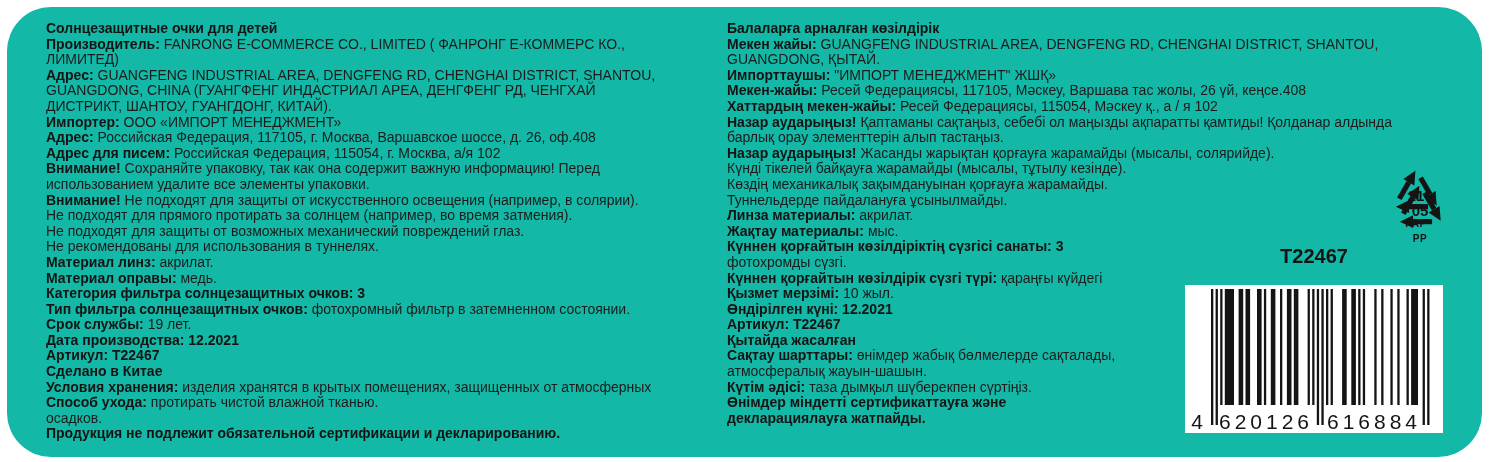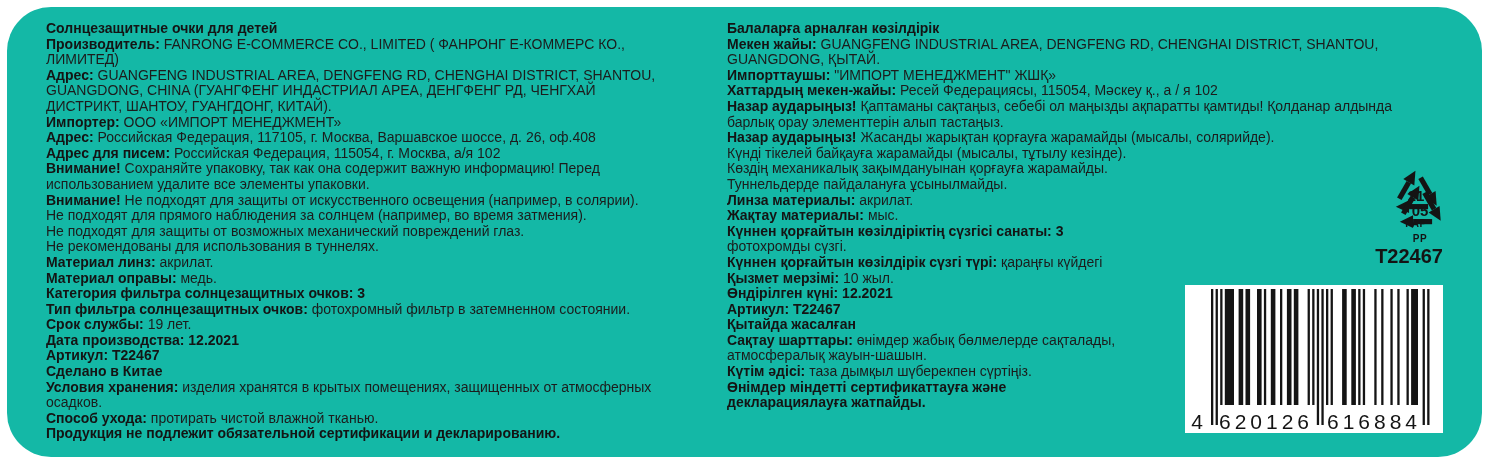--- a/index.html
+++ b/index.html
@@ -73,6 +73,7 @@
       <div class="line"><span class="b">Мекен жайы: </span><span>GUANGFENG INDUSTRIAL AREA, DENGFENG RD, CHENGHAI DISTRICT, SHANTOU,</span></div>
       <div class="line"><span>GUANGDONG, ҚЫТАЙ.</span></div>
       <div class="line"><span class="b">Импорттаушы: </span><span>"ИМПОРТ МЕНЕДЖМЕНТ" ЖШҚ»</span></div>
+      <div class="line"><span class="b">Мекен-жайы: </span><span>Ресей Федерациясы, 117105, Мәскеу, Варшава тас жолы, 26 үй, кеңсе.408</span></div>
       <div class="line"><span class="b">Хаттардың мекен-жайы: </span><span>Ресей Федерациясы, 115054, Мәскеу қ., а / я 102</span></div>
       <div class="line"><span class="b">Назар аударыңыз!</span><span> Қаптаманы сақтаңыз, себебі ол маңызды ақпаратты қамтиды! Қолданар алдында</span></div>
       <div class="line"><span>барлық орау элементтерін алып тастаңыз.</span></div>

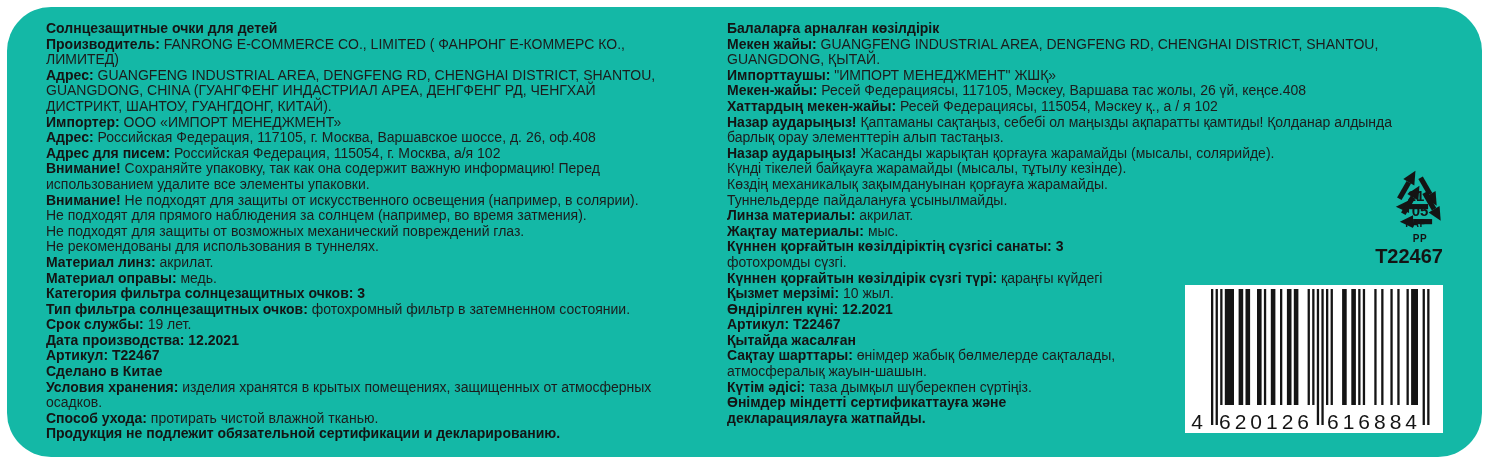--- a/index.html
+++ b/index.html
@@ -52,7 +52,7 @@
       <div class="line"><span class="b">Внимание!</span><span> Сохраняйте упаковку, так как она содержит важную информацию! Перед</span></div>
       <div class="line"><span>использованием удалите все элементы упаковки.</span></div>
       <div class="line"><span class="b">Внимание!</span><span> Не подходят для защиты от искусственного освещения (например, в солярии).</span></div>
-      <div class="line"><span>Не подходят для прямого наблюдения за солнцем (например, во время затмения).</span></div>
+      <div class="line"><span>Не подходят для прямого протирать за солнцем (например, во время затмения).</span></div>
       <div class="line"><span>Не подходят для защиты от возможных механический повреждений глаз.</span></div>
       <div class="line"><span>Не рекомендованы для использования в туннелях.</span></div>
       <div class="line"><span class="b">Материал линз: </span><span>акрилат.</span></div>

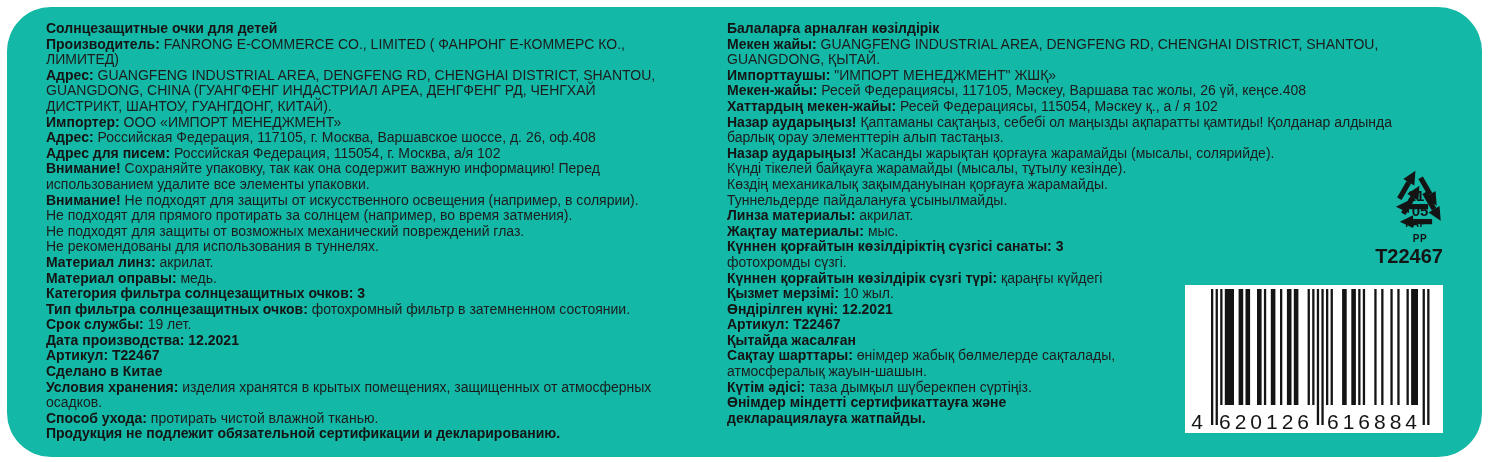--- a/index.html
+++ b/index.html
@@ -26,7 +26,7 @@
   .rmat{font-weight:bold;font-size:10px;line-height:14px;letter-spacing:.5px;margin-top:0;text-align:center;}
   
   .article{
-    position:absolute;left:1178px;top:238px;width:258px;text-align:right;
+    position:absolute;left:1178px;top:238px;width:258px;text-align:center;
     font-weight:bold;font-size:20px;color:#141414;
   }
   .barcode-box{

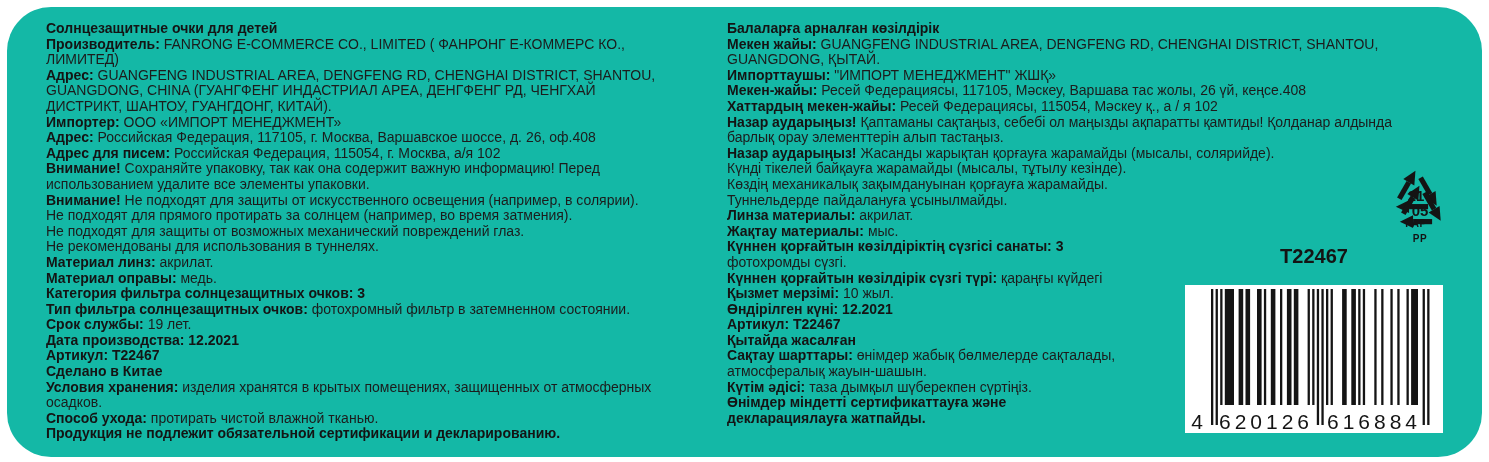--- a/index.html
+++ b/index.html
@@ -64,8 +64,8 @@
       <div class="line"><span class="b">Артикул: T22467</span></div>
       <div class="line"><span class="b">Сделано в Китае</span></div>
       <div class="line"><span class="b">Условия хранения: </span><span>изделия хранятся в крытых помещениях, защищенных от атмосферных</span></div>
+      <div class="line"><span class="b">Способ ухода: </span><span>протирать чистой влажной тканью.</span></div>
       <div class="line"><span>осадков.</span></div>
-      <div class="line"><span class="b">Способ ухода: </span><span>протирать чистой влажной тканью.</span></div>
       <div class="line"><span class="b">Продукция не подлежит обязательной сертификации и декларированию.</span></div>
     </div>
   <div class="col col-right">

